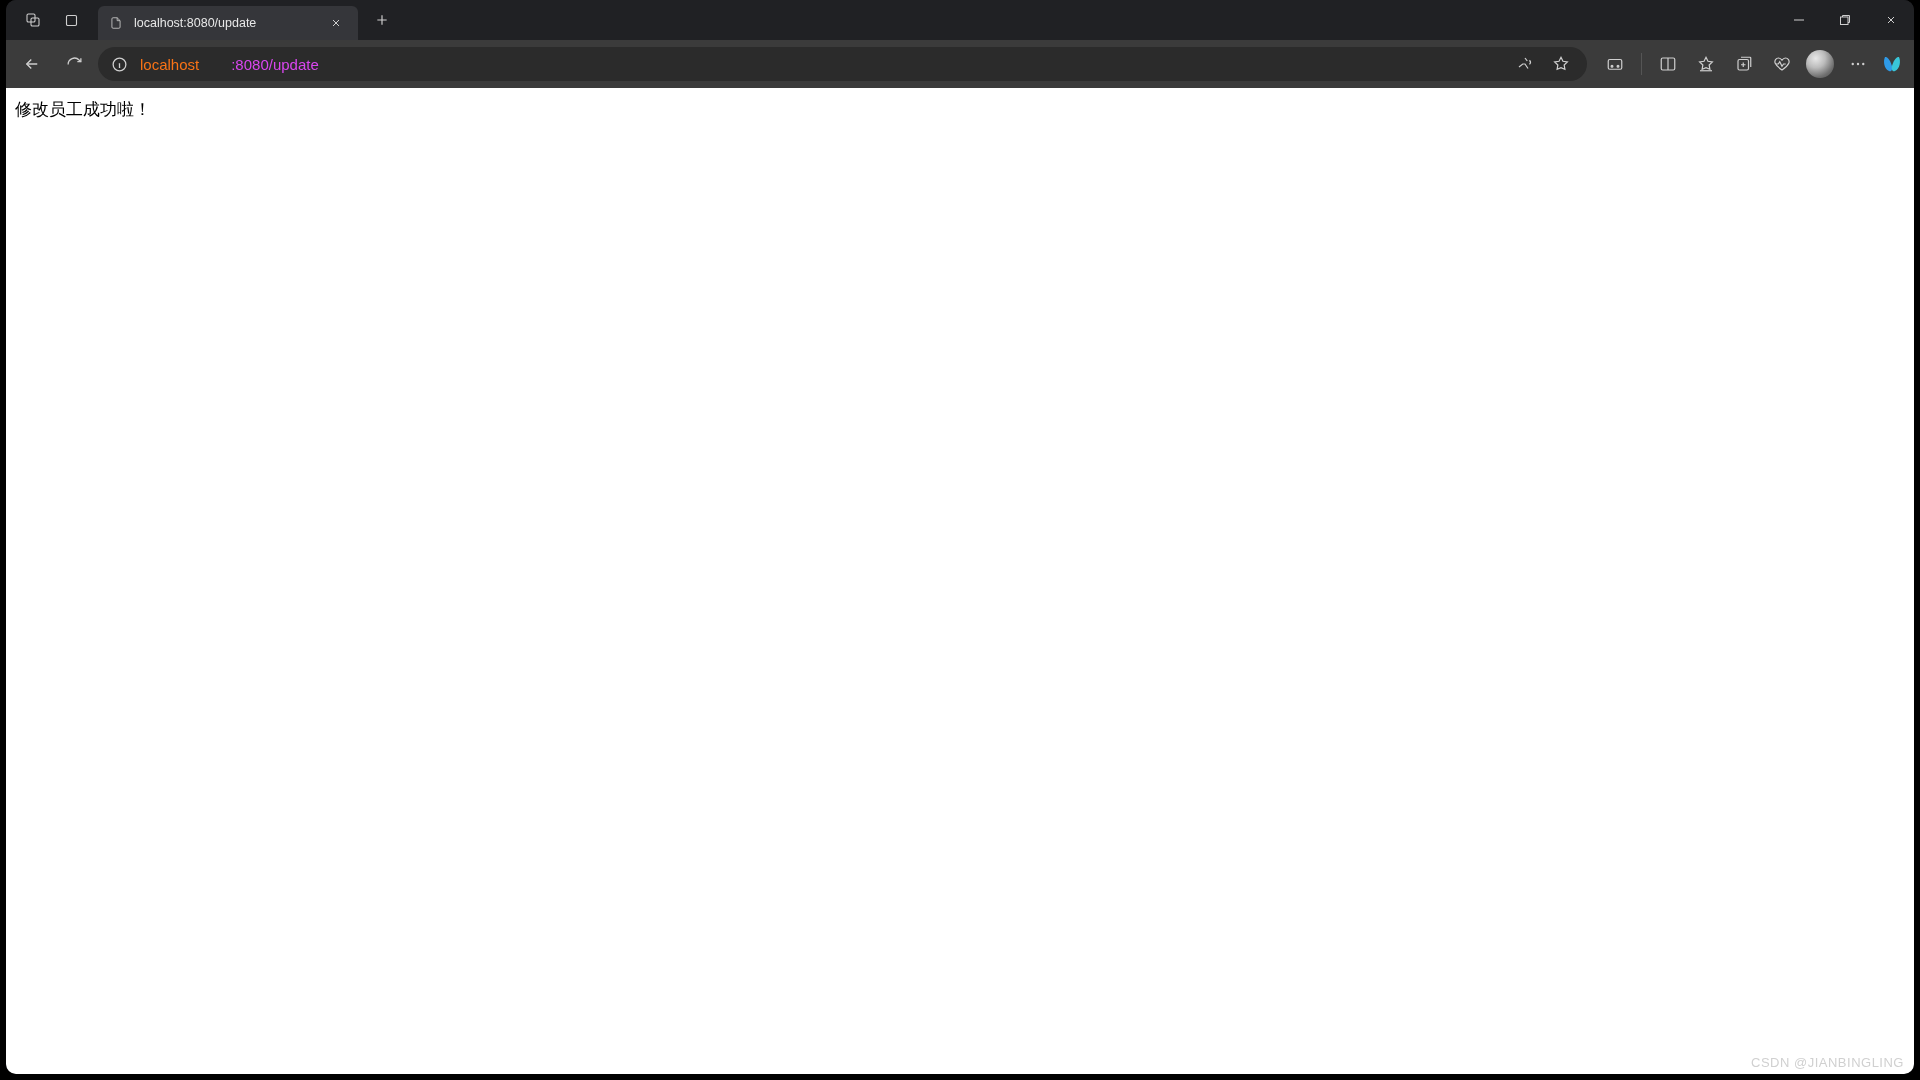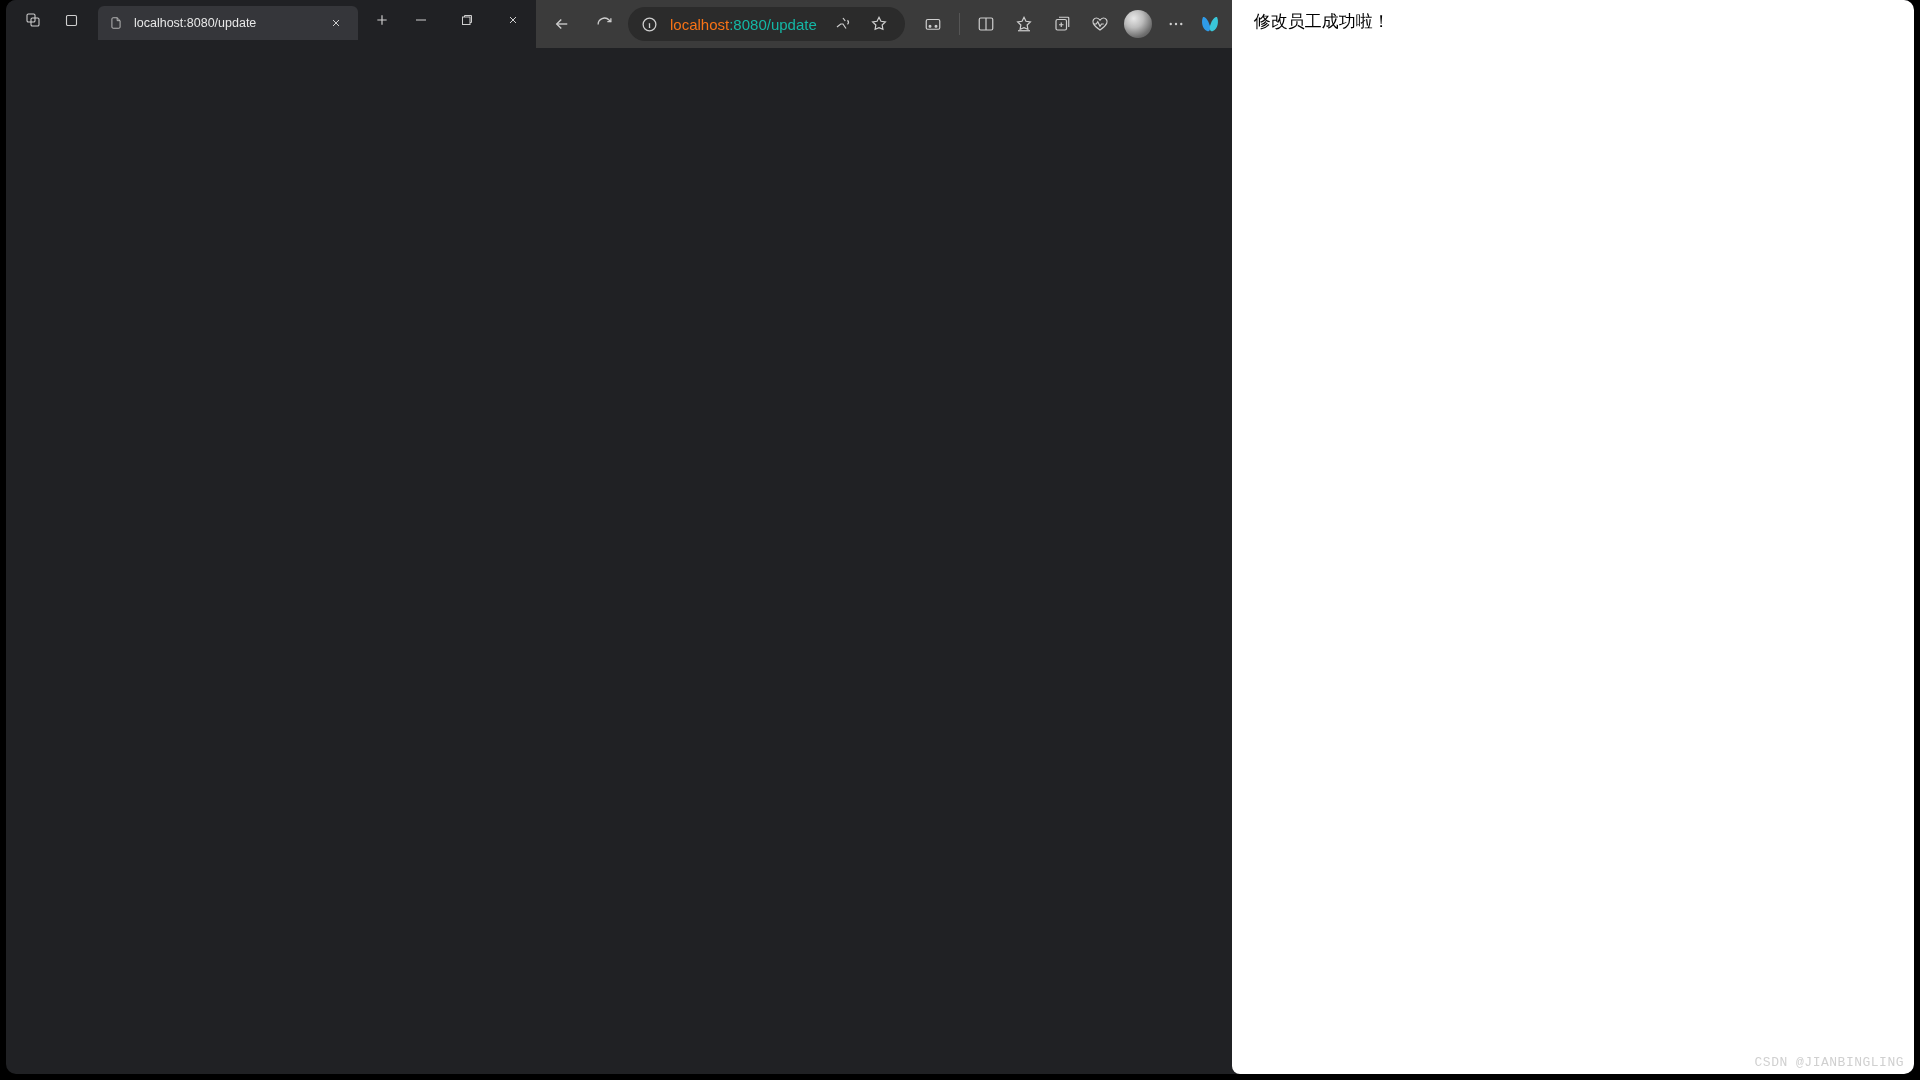--- a/index.html
+++ b/index.html
@@ -12,7 +12,7 @@
     border-radius: 10px;
     overflow: hidden;
     display: flex;
-    flex-direction: row;
+    flex-direction: column;
   }
 
   

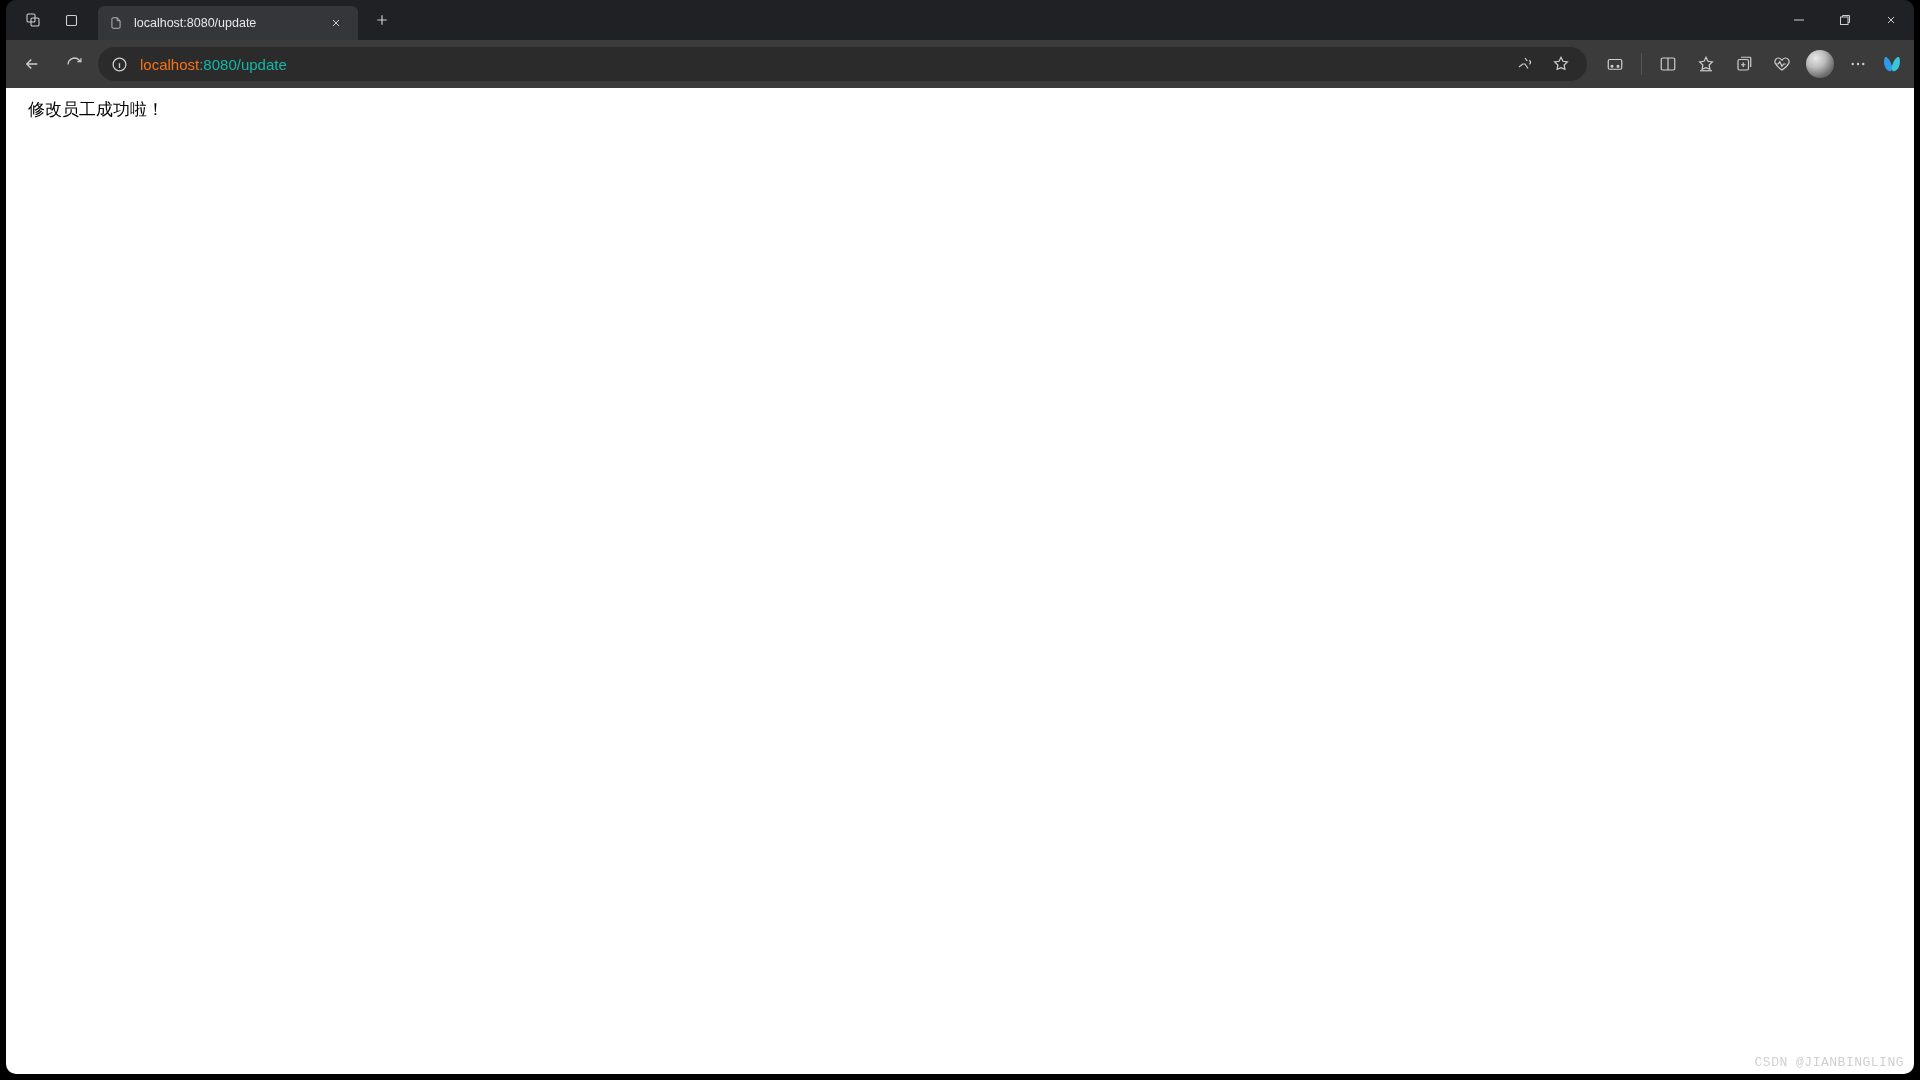--- a/index.html
+++ b/index.html
@@ -117,7 +117,7 @@
   }
   .addr-text { flex: 1; white-space: nowrap; }
   .addr-text .host { color: #f97316; }
-  .addr-text .rest { color: #14b8a6; }
+  .addr-text .rest { color: #d946ef; margin-left: 32px; }
   .addr-right {
     display: flex;
     align-items: center;

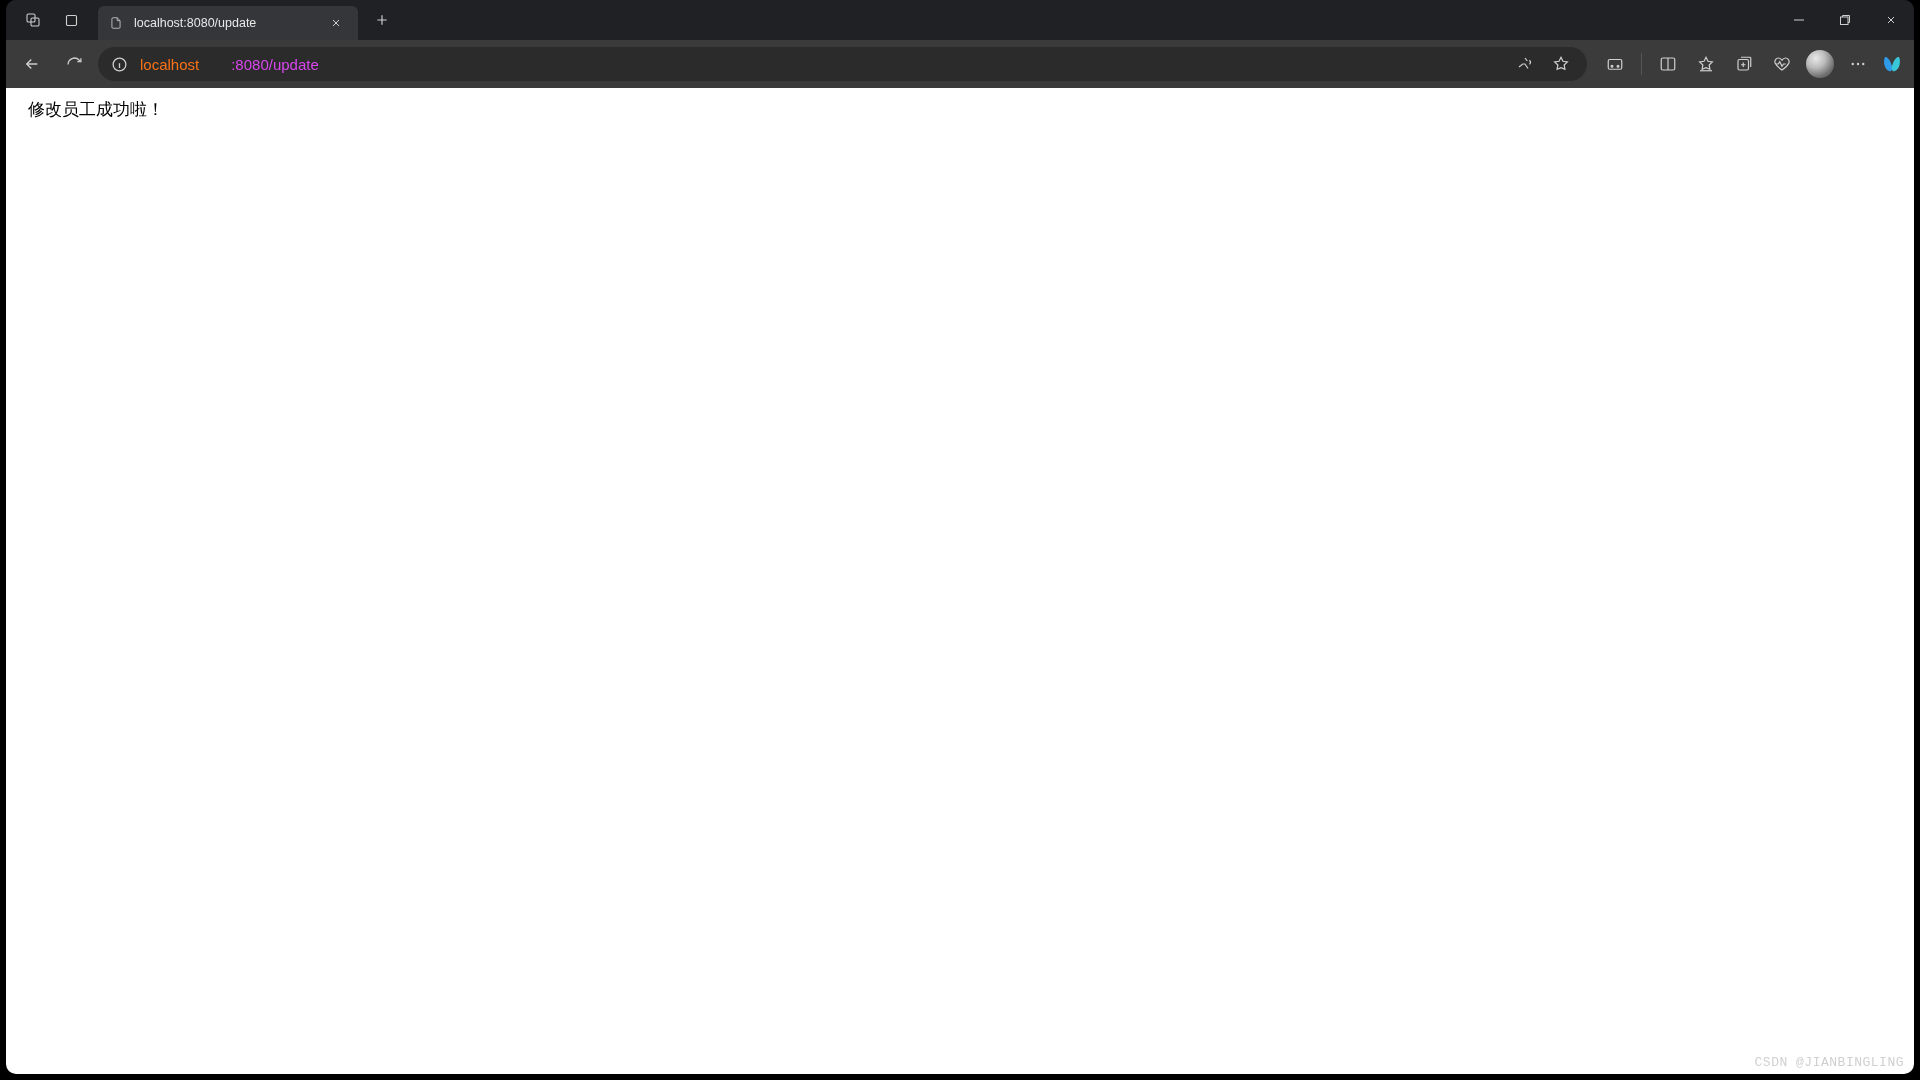--- a/index.html
+++ b/index.html
@@ -159,7 +159,7 @@
     flex: 1;
     background: #ffffff;
     color: #000;
-    padding: 10px 22px;
+    padding: 10px 9px;
     font-size: 17px;
     font-family: SimSun, "Songti SC", "Times New Roman", serif;
     position: relative;

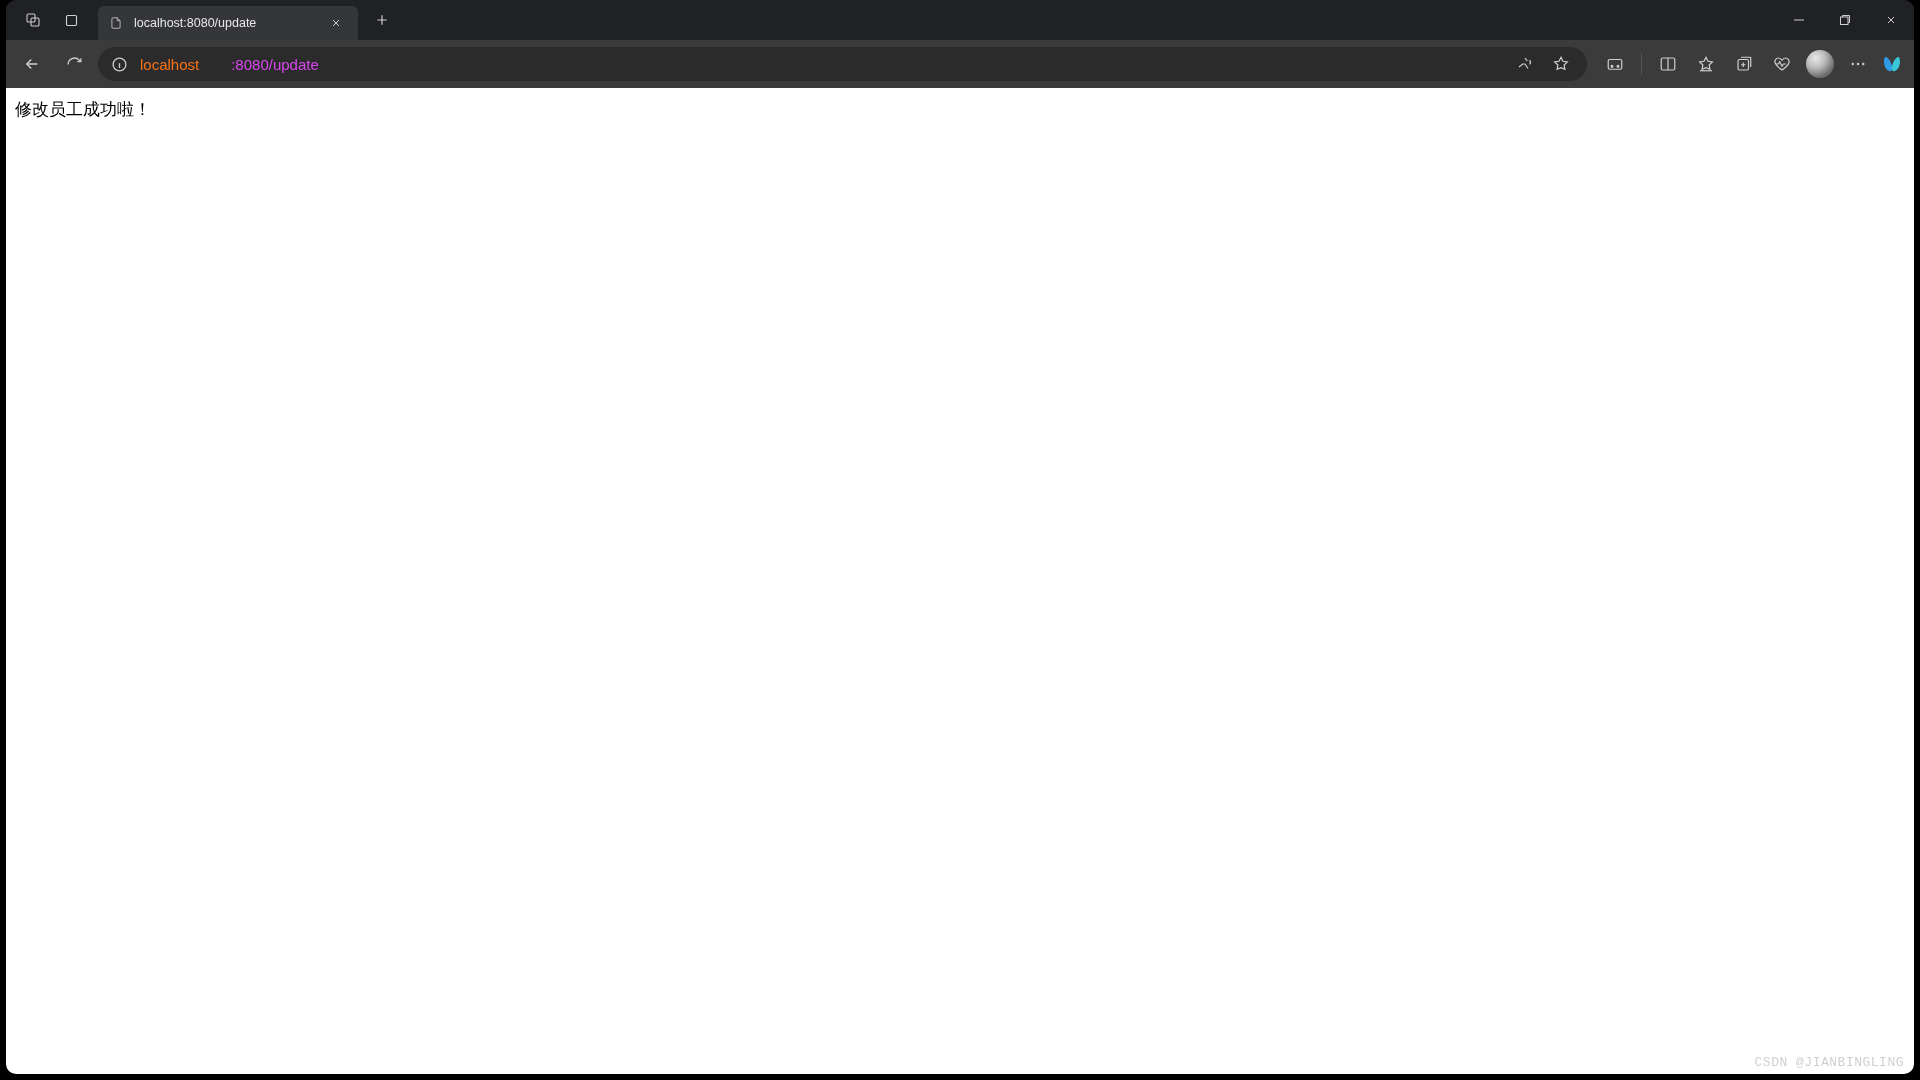--- a/index.html
+++ b/index.html
@@ -173,7 +173,7 @@
     font-size: 13px;
     color: #d0d0d0;
     letter-spacing: 0.5px;
-    font-family: Liberation Mono, monospace;
+    font-family: Liberation Sans, sans-serif;
   }
 
   svg { display: block; }

